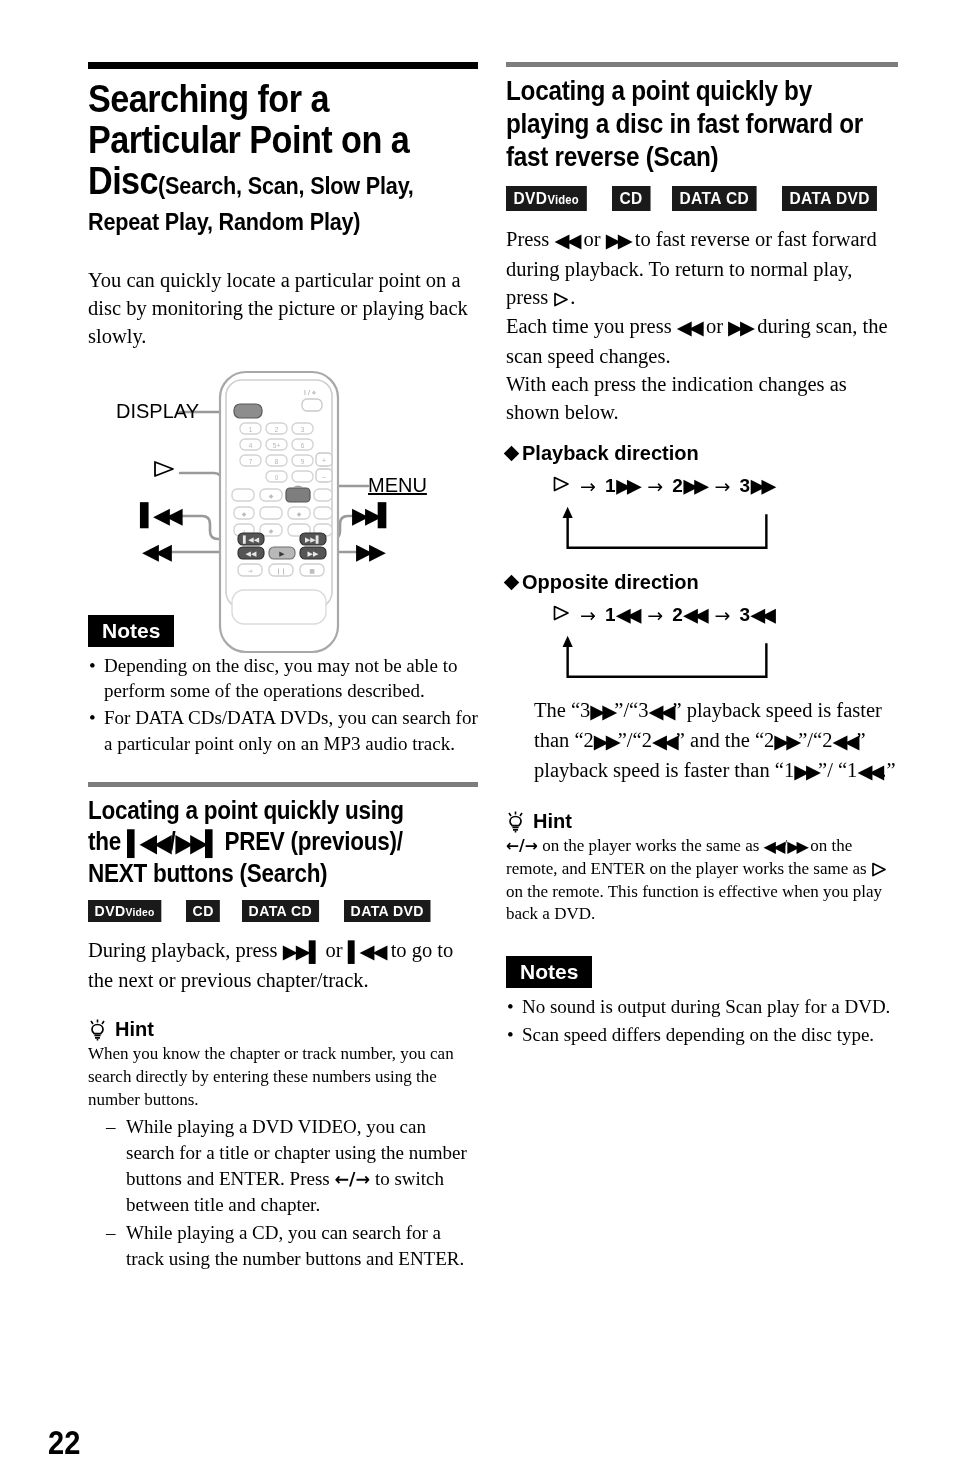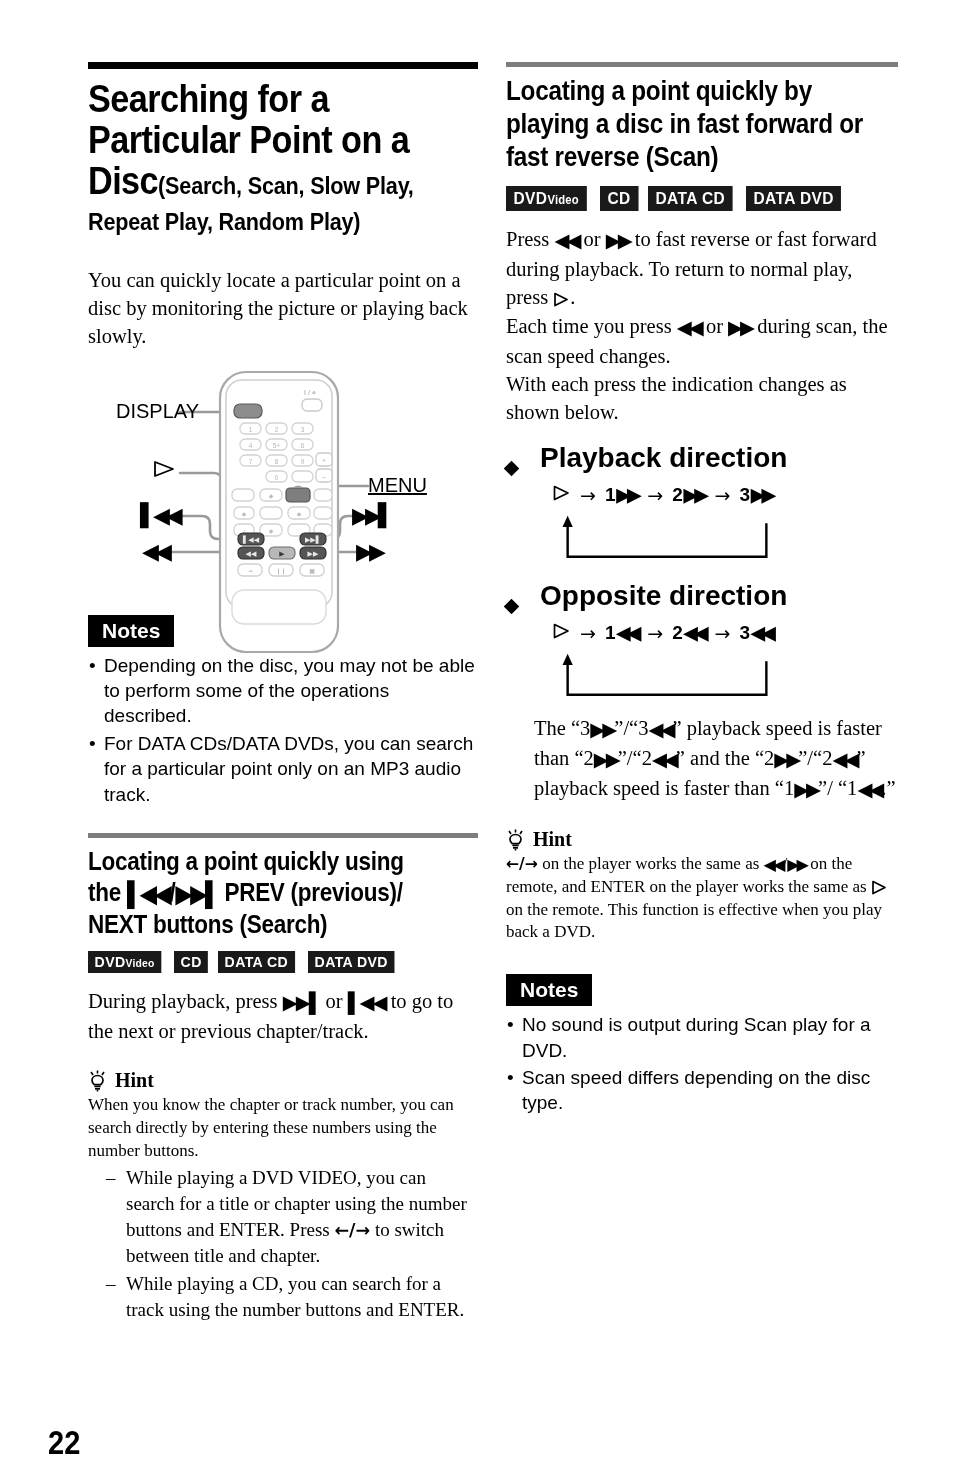--- a/index.html
+++ b/index.html
@@ -108,7 +108,7 @@
   .badges {
     display: flex;
     align-items: center;
-    gap: 8px;
+    gap: 20px;
     margin: 12px 0 14px 0;
   }
   .badge {

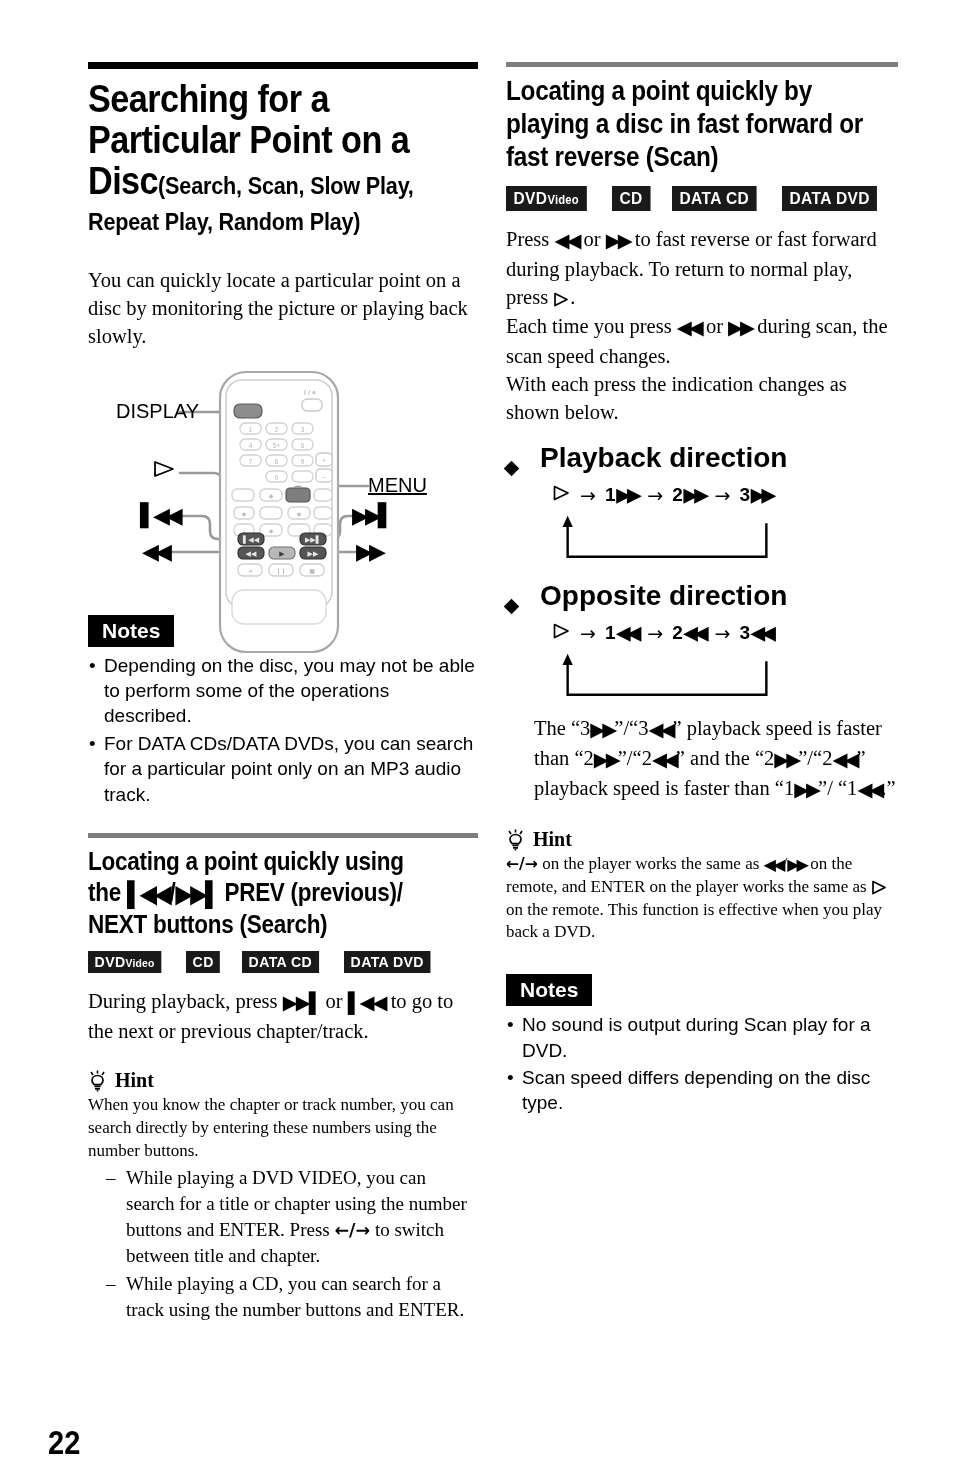--- a/index.html
+++ b/index.html
@@ -259,11 +259,11 @@
 
   .section-mark {
     display: flex;
-    align-items: flex-end;
-    gap: 23px;
-    font-family: "Liberation Sans", sans-serif;
-    font-weight: bold;
-    font-size: 28px;
+    align-items: center;
+    gap: 5px;
+    font-family: "Liberation Sans", sans-serif;
+    font-weight: bold;
+    font-size: 20px;
     margin: 0;
   }
   .diamond {

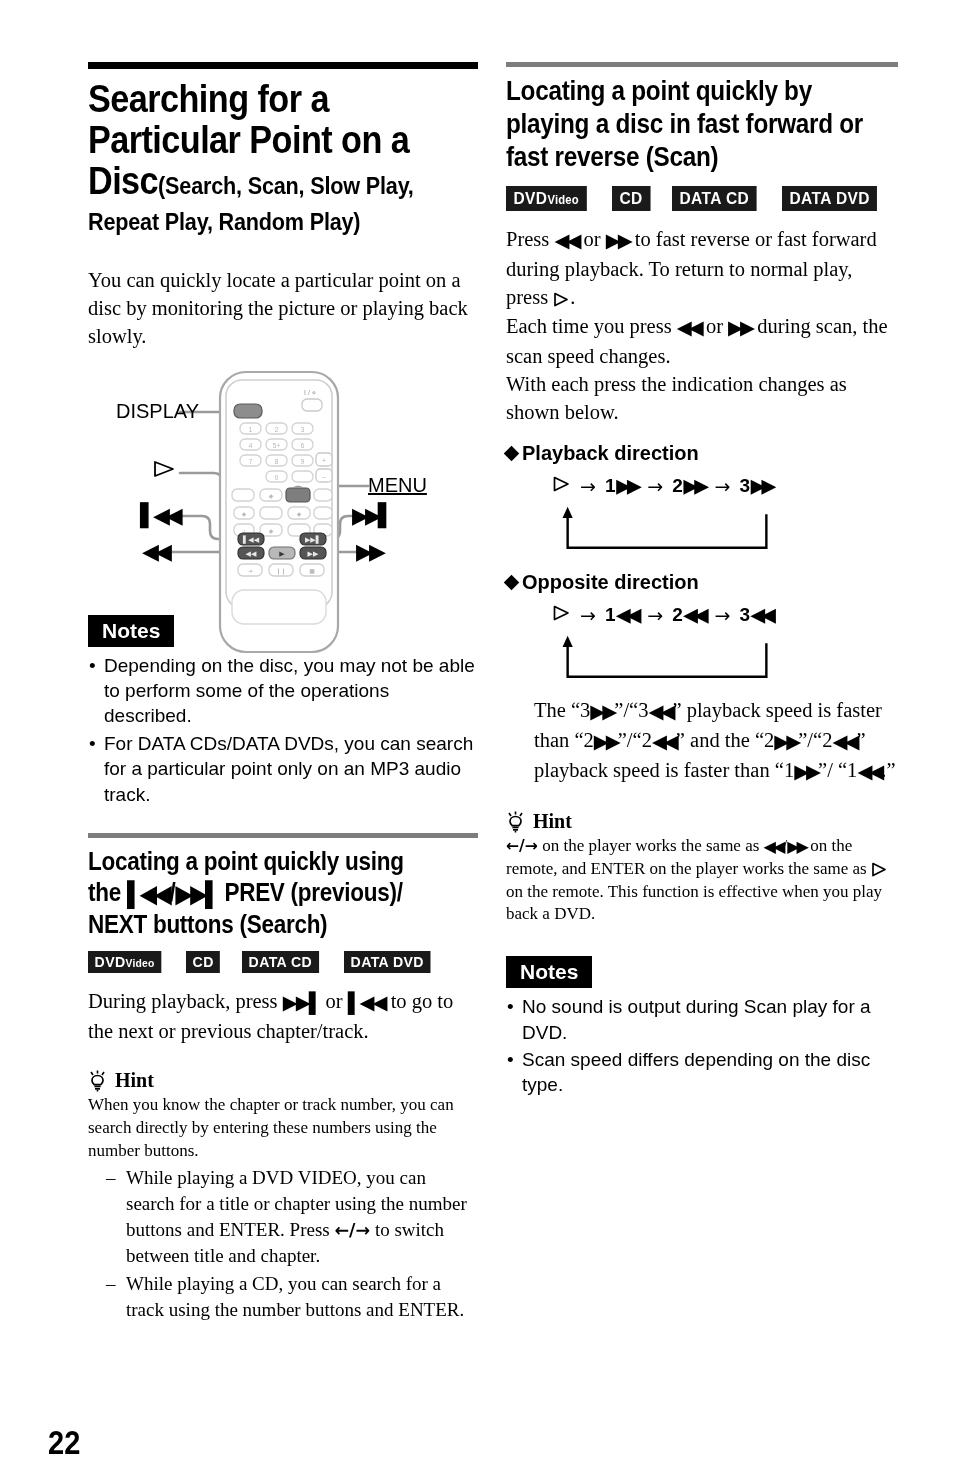--- a/index.html
+++ b/index.html
@@ -152,7 +152,7 @@
   ul.bullets > li {
     position: relative;
     padding-left: 16px;
-    font-family: Liberation Sans, sans-serif;
+    font-family: Liberation Serif, serif;
     font-size: 19px;
     line-height: 1.34;
     margin-bottom: 2px;

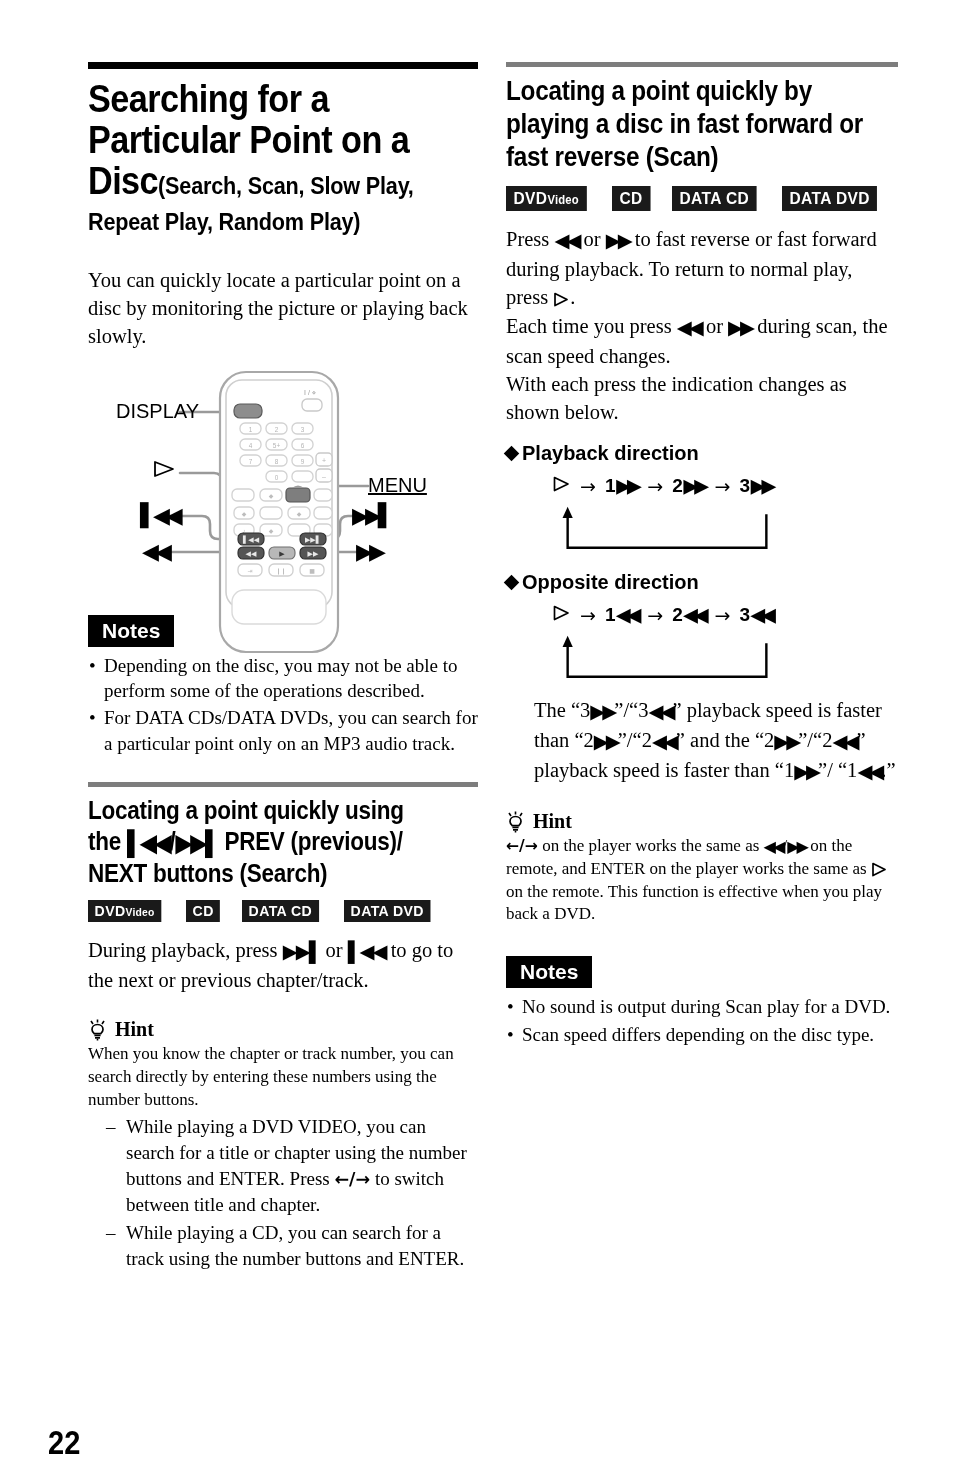--- a/index.html
+++ b/index.html
@@ -169,7 +169,7 @@
     display: flex;
     align-items: center;
     gap: 8px;
-    font-family: Liberation Serif, serif;
+    font-family: Liberation Sans, sans-serif;
     font-weight: bold;
     font-size: 20px;
     margin: 0 0 2px 0;

